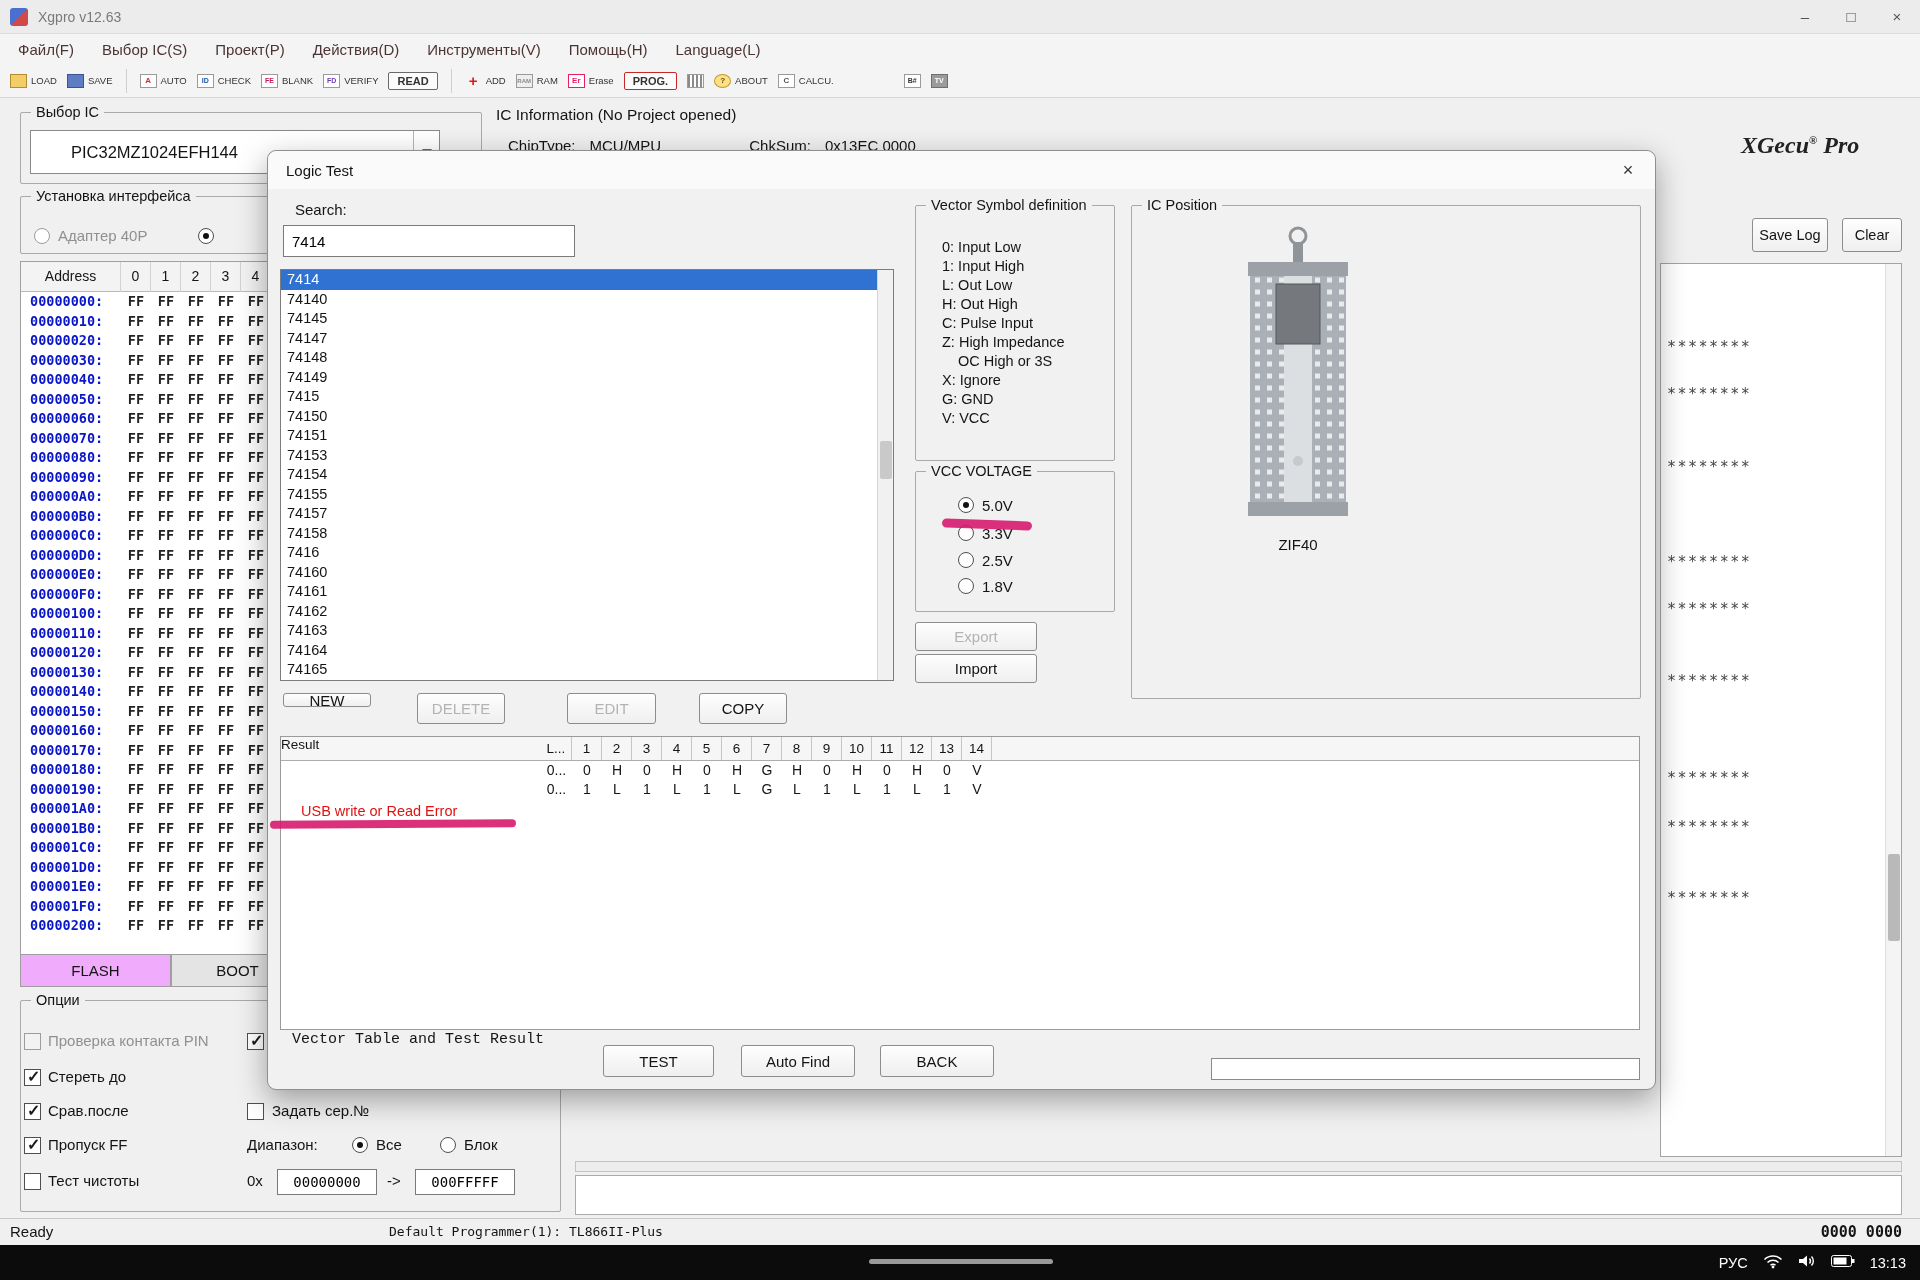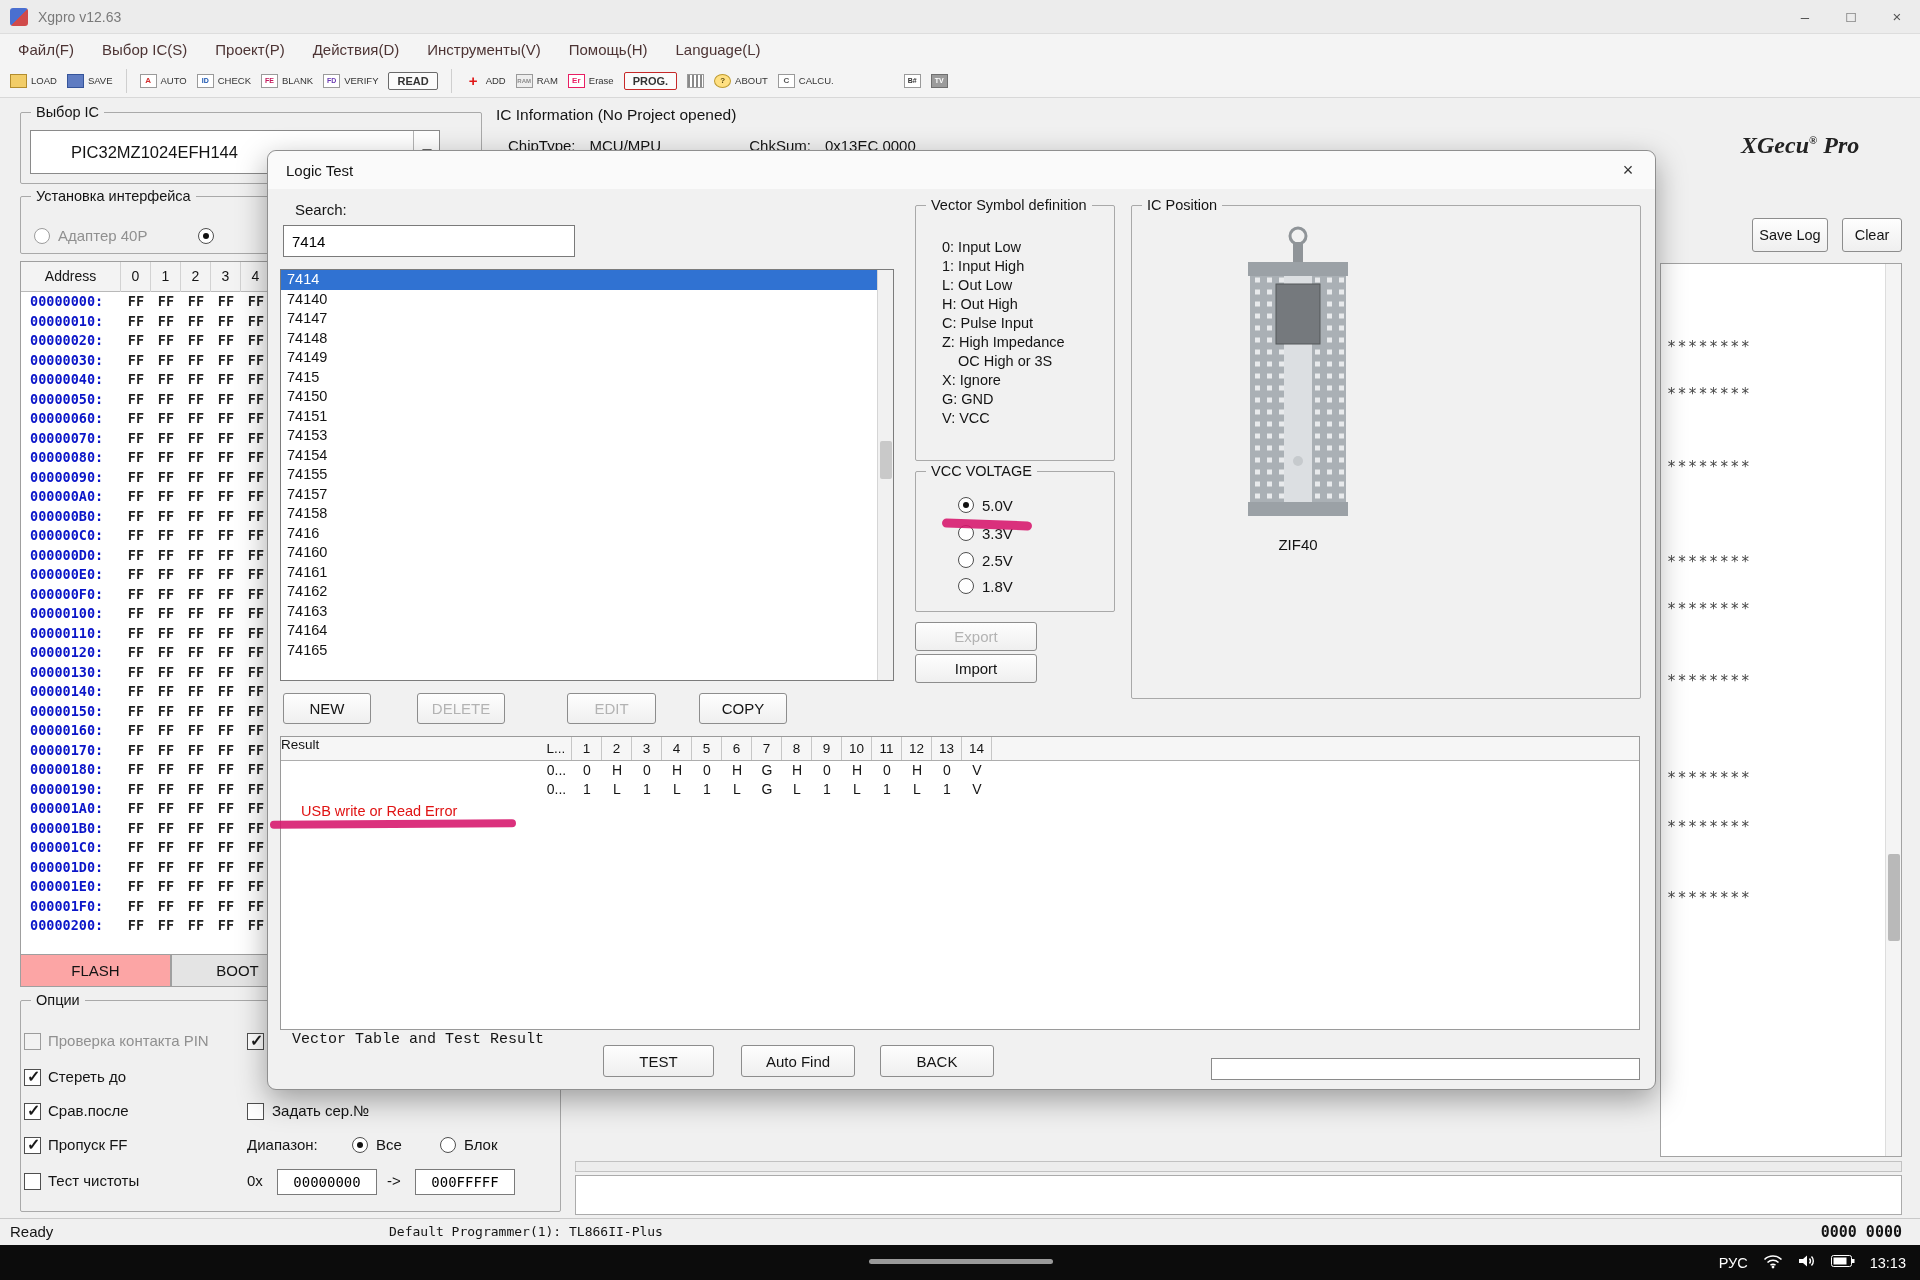--- a/index.html
+++ b/index.html
@@ -601,6 +601,7 @@
     <div id="ic-list">
         <div class="list-item selected">7414</div>
         <div class="list-item">74140</div>
+        <div class="list-item">74145</div>
         <div class="list-item">74147</div>
         <div class="list-item">74148</div>
         <div class="list-item">74149</div>

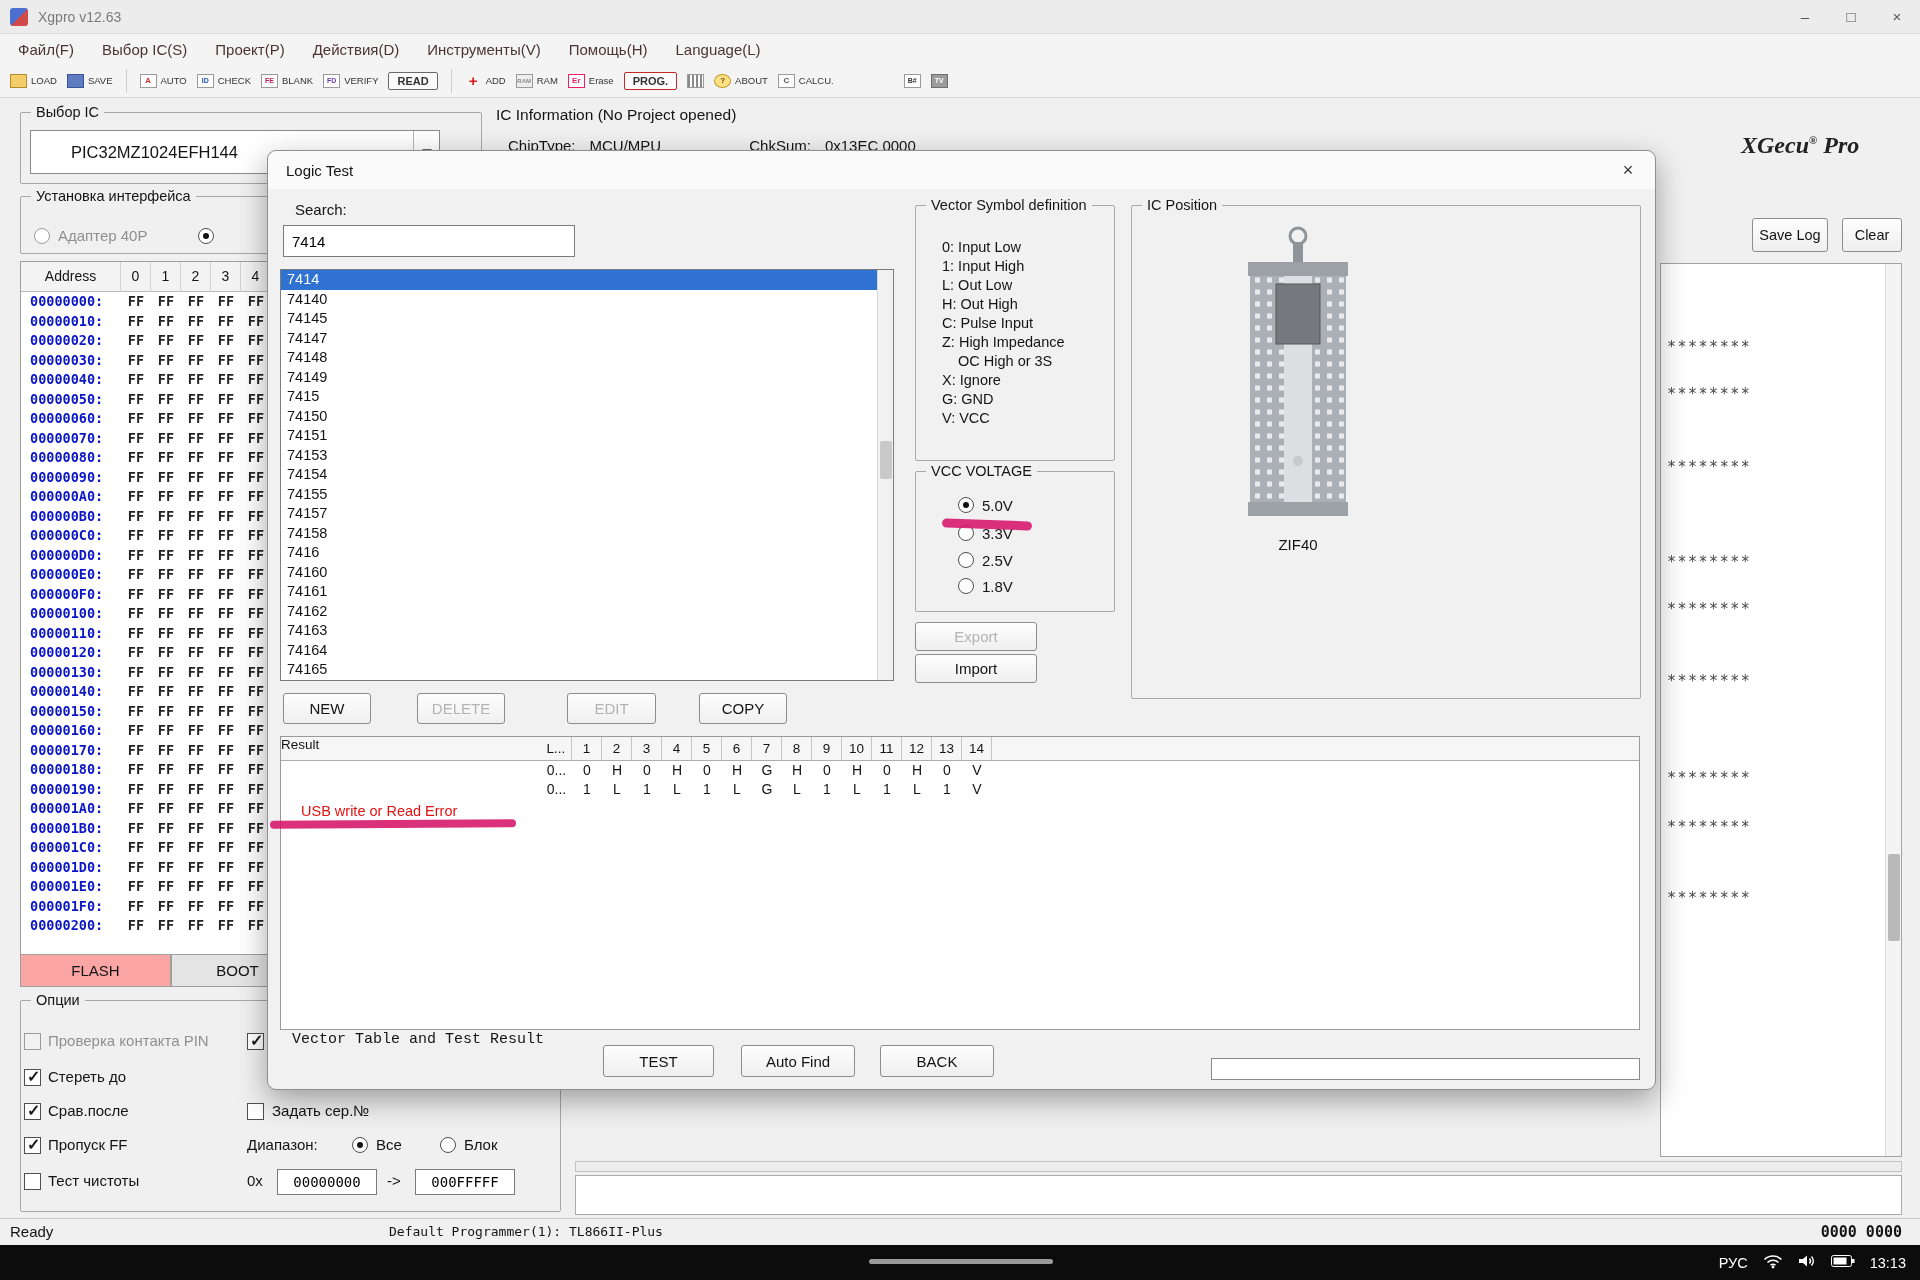--- a/index.html
+++ b/index.html
@@ -690,7 +690,7 @@
     <div class="zif-label">ZIF40</div>
   </div>
 
-  <div class="btn" style="left:15px;top:542px;width:88px;height:31px;">NEW</div>
+  <div class="btn" style="left:15px;top:542px;width:88px;height:14px;">NEW</div>
   <div class="btn disabled" style="left:149px;top:542px;width:88px;height:31px;">DELETE</div>
   <div class="btn disabled" style="left:299px;top:542px;width:89px;height:31px;">EDIT</div>
   <div class="btn" style="left:431px;top:542px;width:88px;height:31px;">COPY</div>

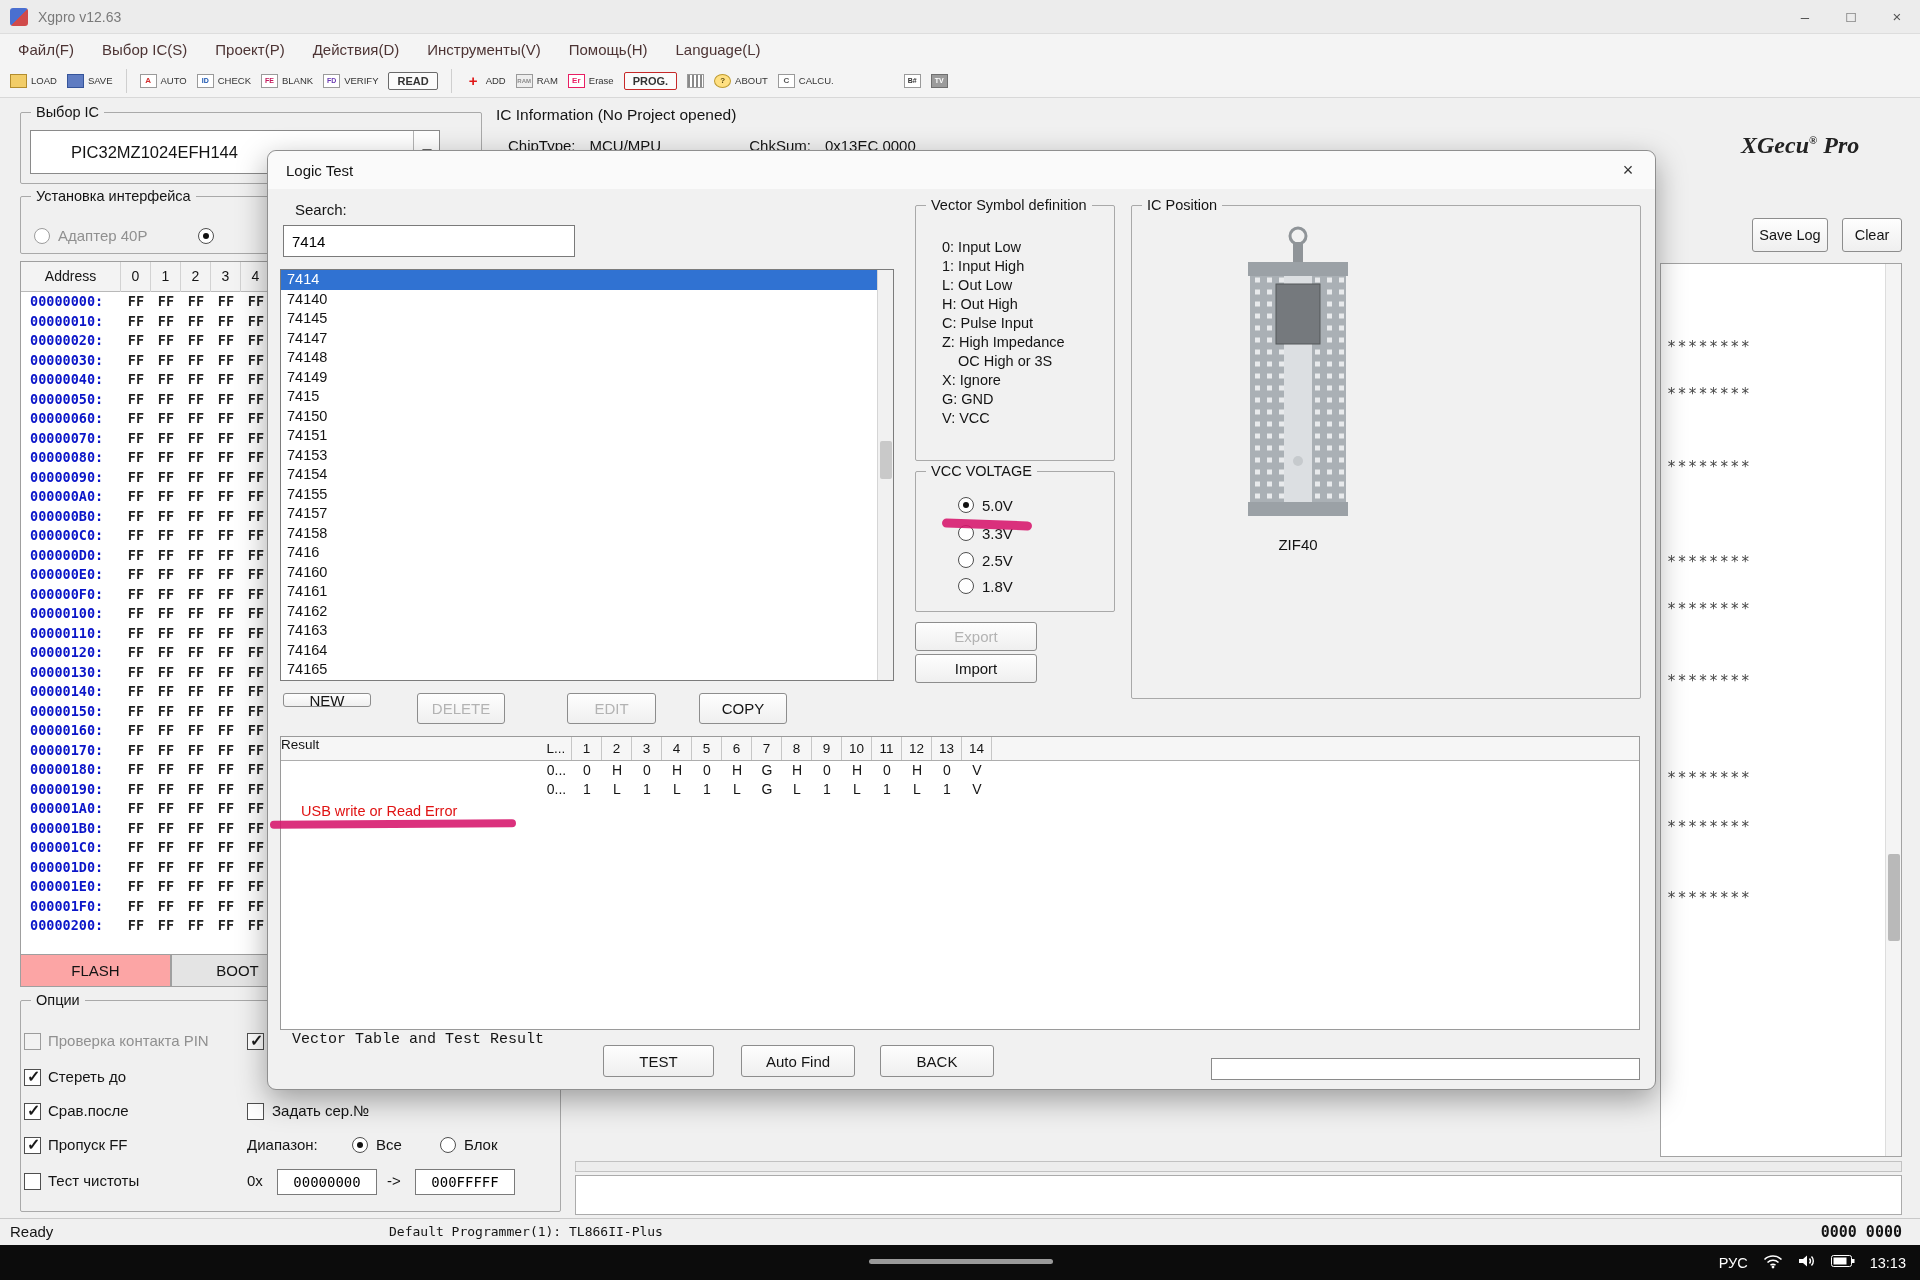--- a/index.html
+++ b/index.html
@@ -67,7 +67,7 @@
 .hex-addr{width:100px;padding-left:9px;color:#0b16c9;flex:none;}
 .hex-byte{width:30px;text-align:center;color:#232323;flex:none;}
 .tab{position:absolute;top:954px;height:33px;display:flex;align-items:center;justify-content:center;font-size:15px;border:1px solid #9f9f9f;}
-.tab.active{background:#fca5a5;}
+.tab.active{background:#f0abfc;}
 .tab.inactive{background:#e4e4e4;}
 
 

